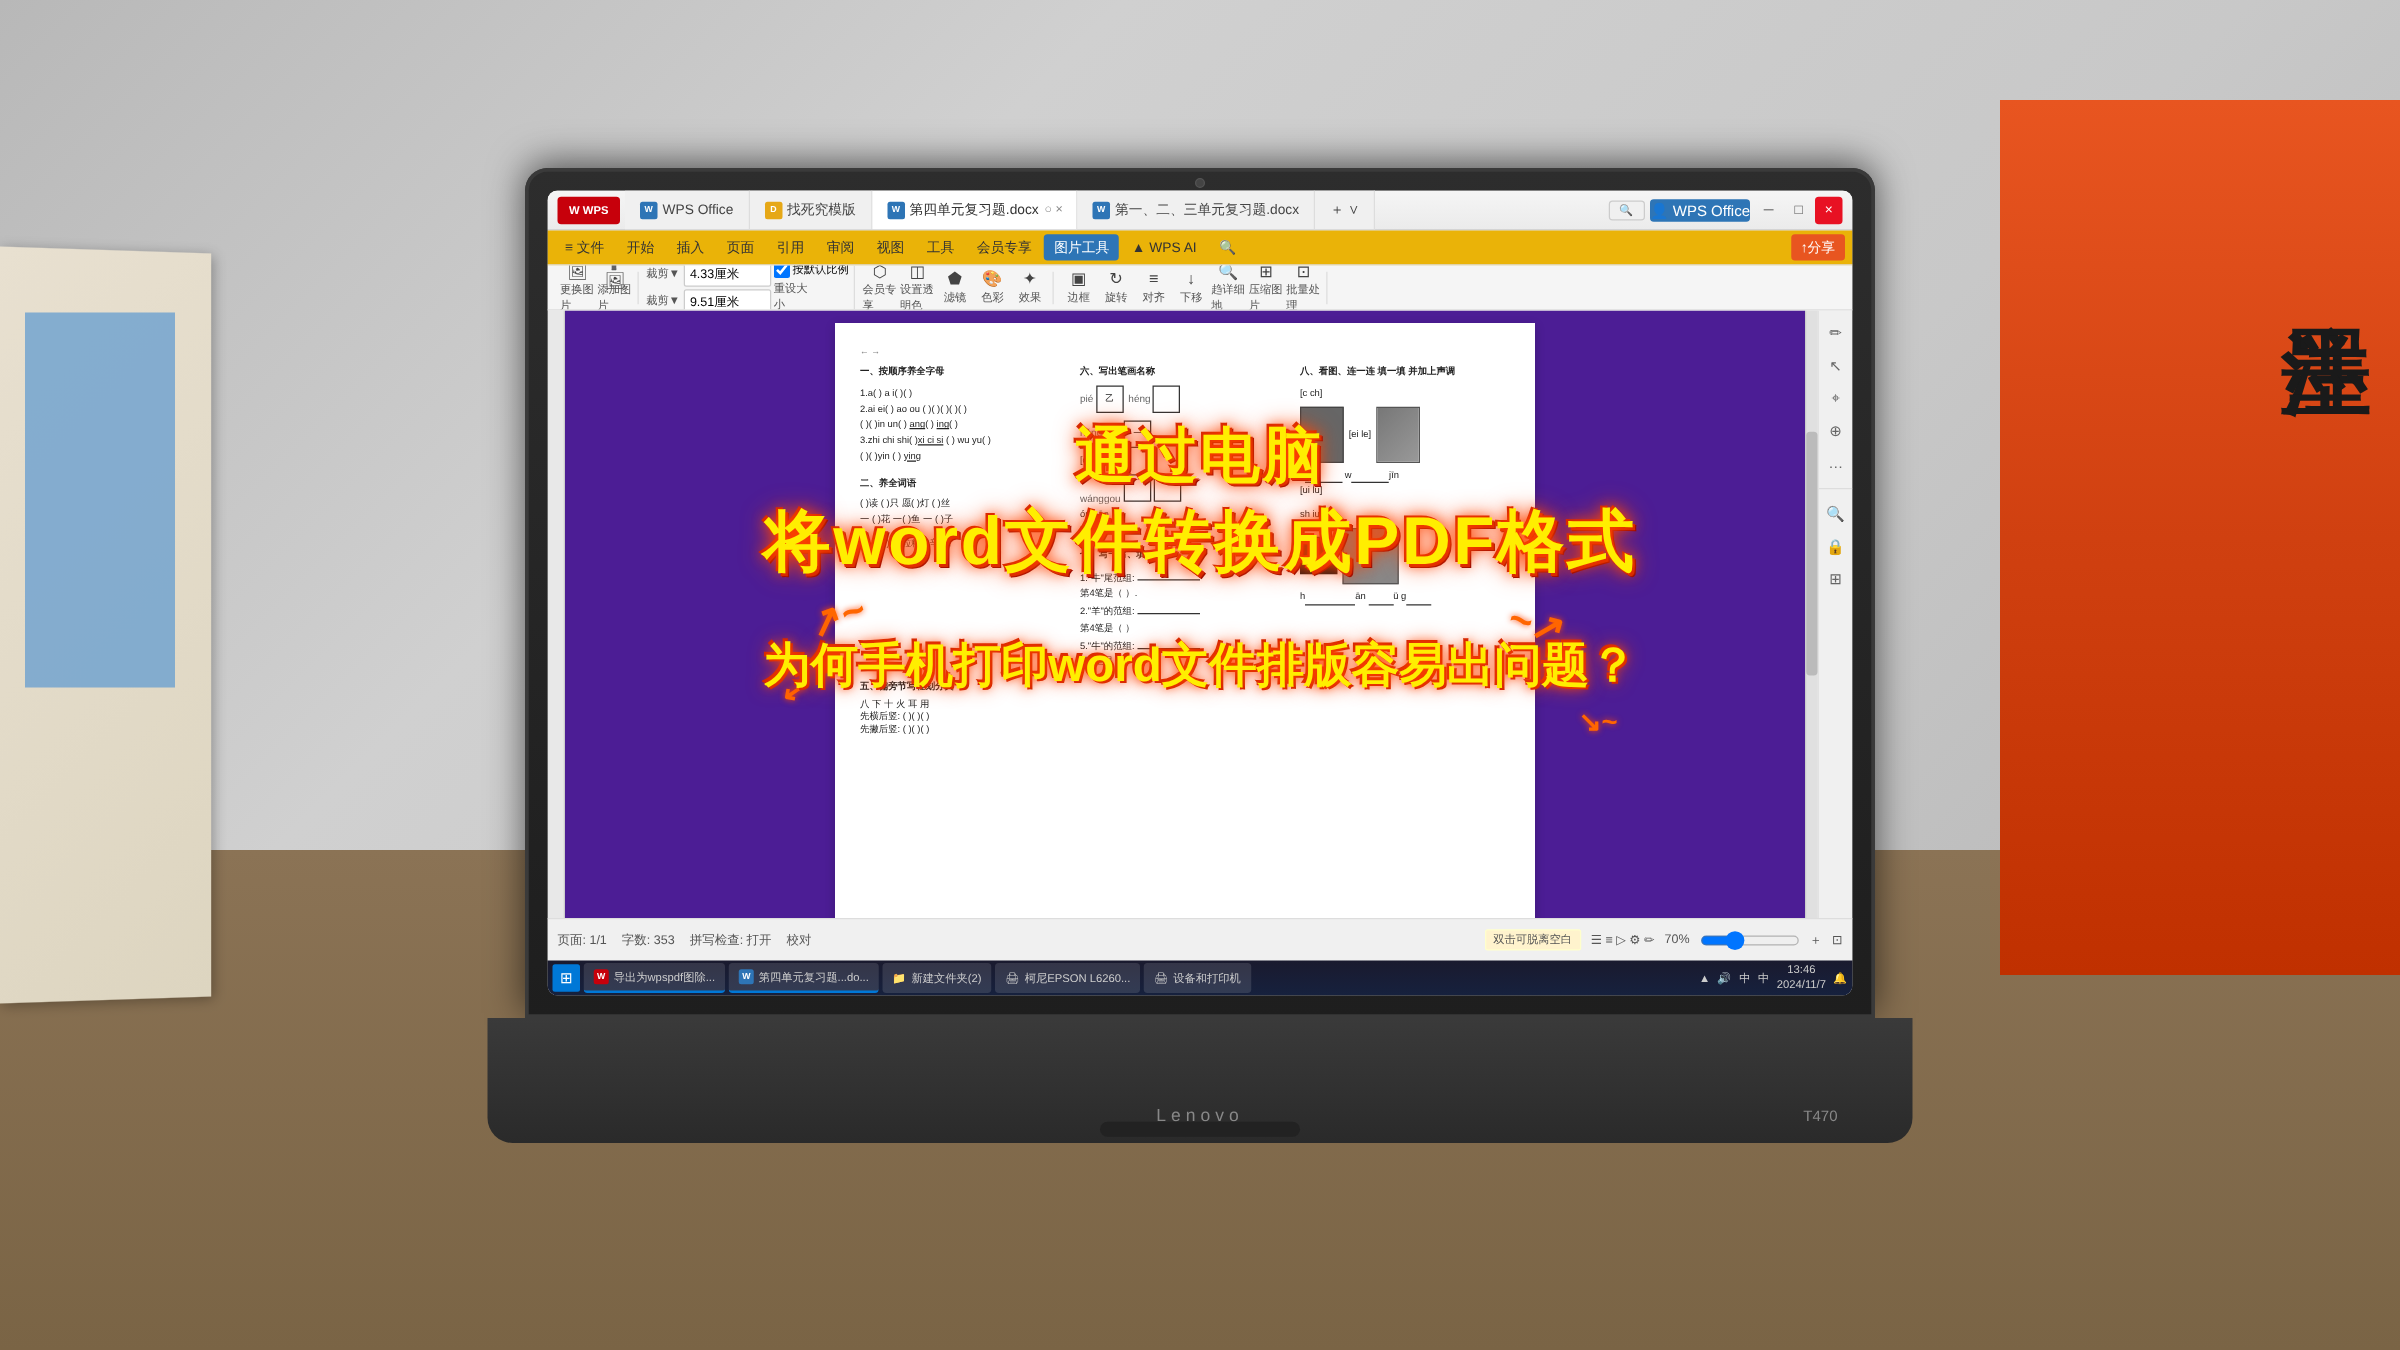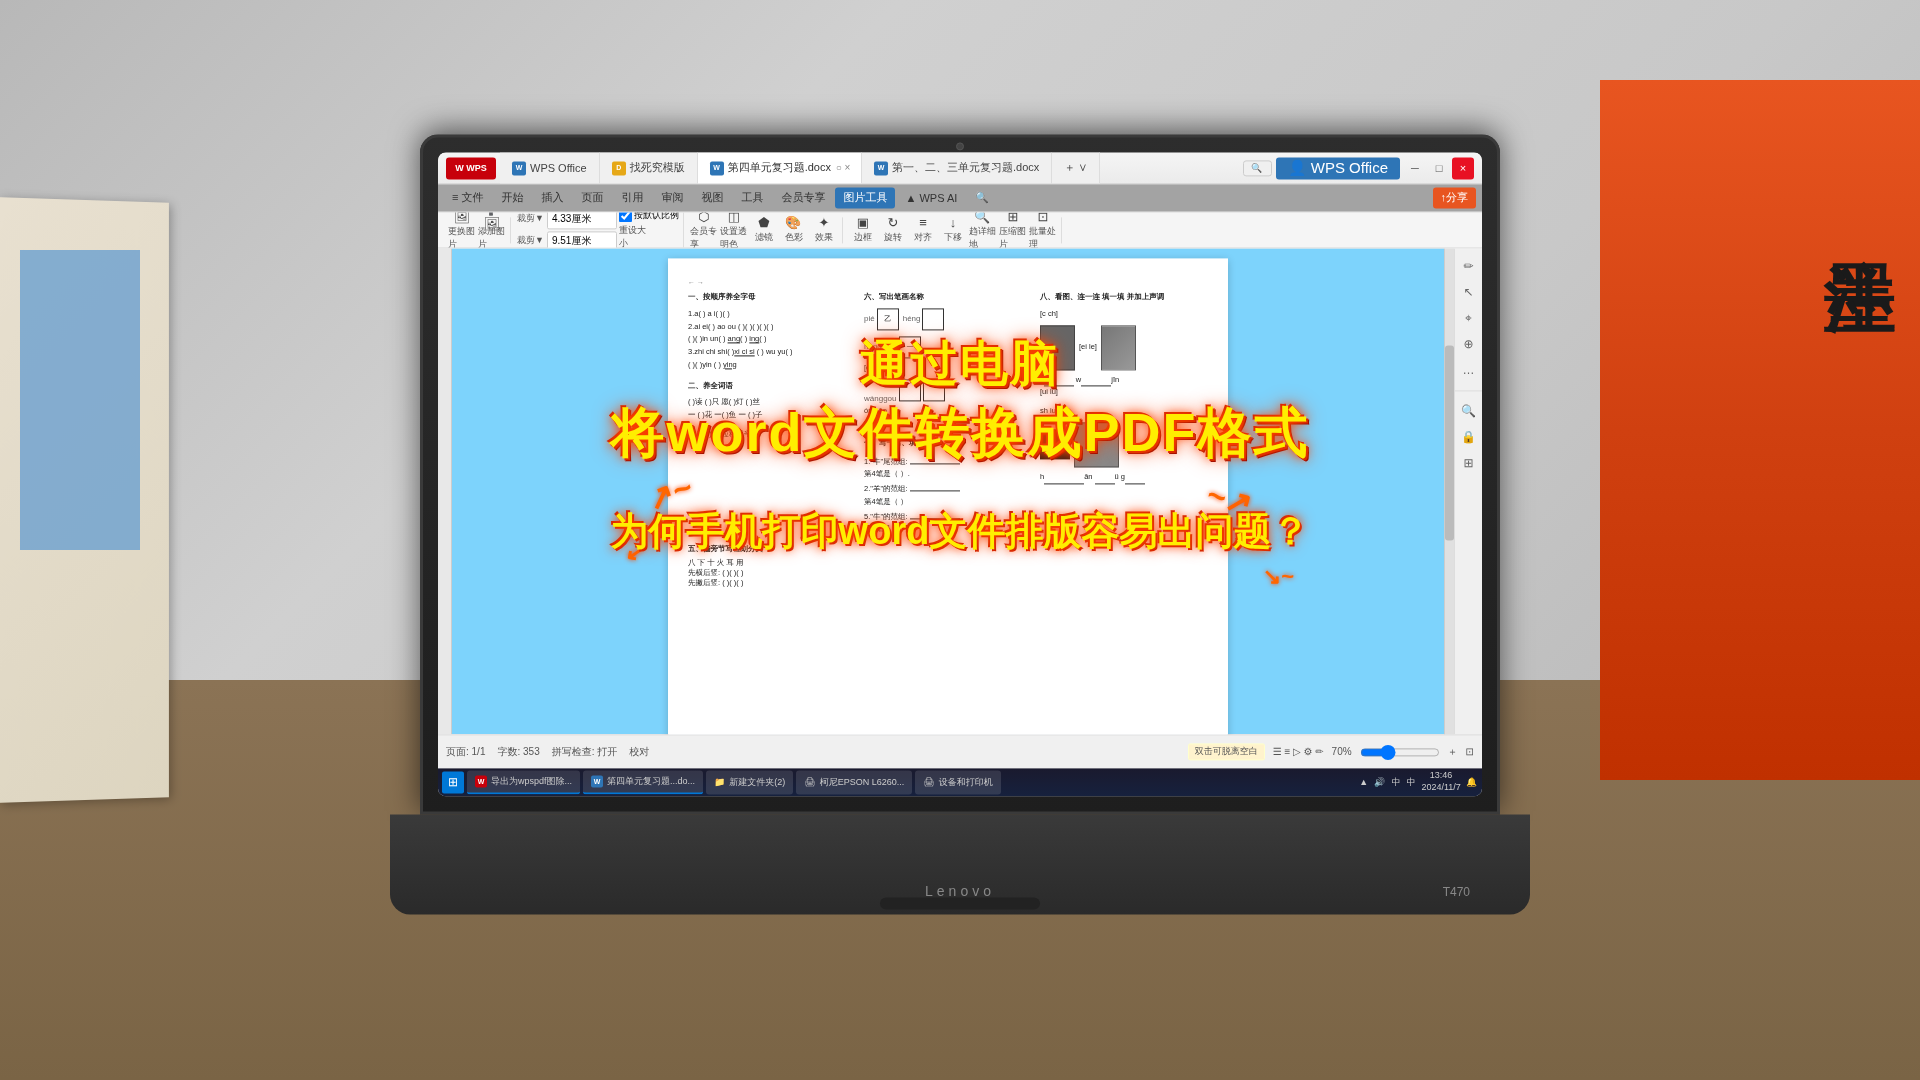--- a/index.html
+++ b/index.html
@@ -266,8 +266,8 @@
     }
 
     .btn-login {
-      font-size: 15px;
-      padding: 2px 12px;
+      font-size: 12px;
+      padding: 2px 0;
       background: #2e75b6;
       color: white;
       border-radius: 3px;

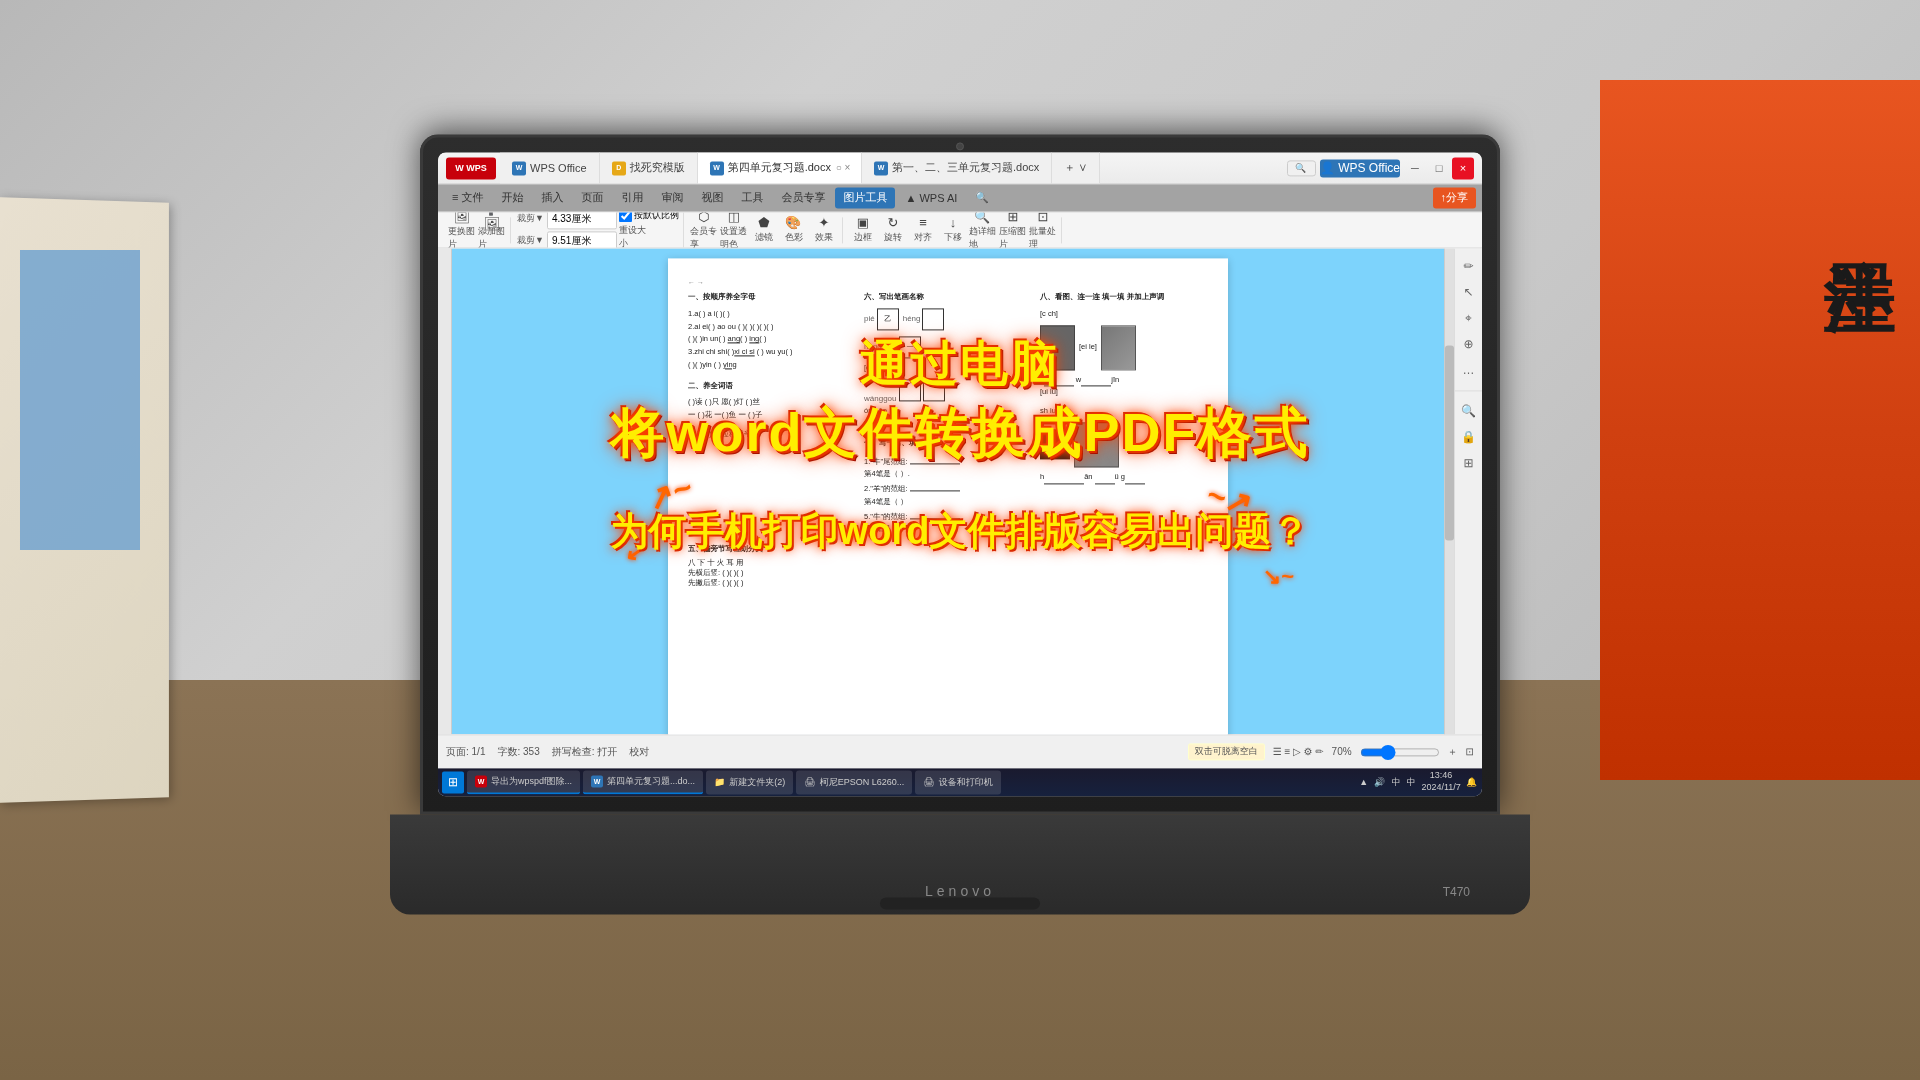--- a/index.html
+++ b/index.html
@@ -294,7 +294,7 @@
     
     .menu-bar {
       height: 28px;
-      background: #a3a3a3;
+      background: #eab308;
       display: flex;
       align-items: center;
       border-bottom: 1px solid #ddd;

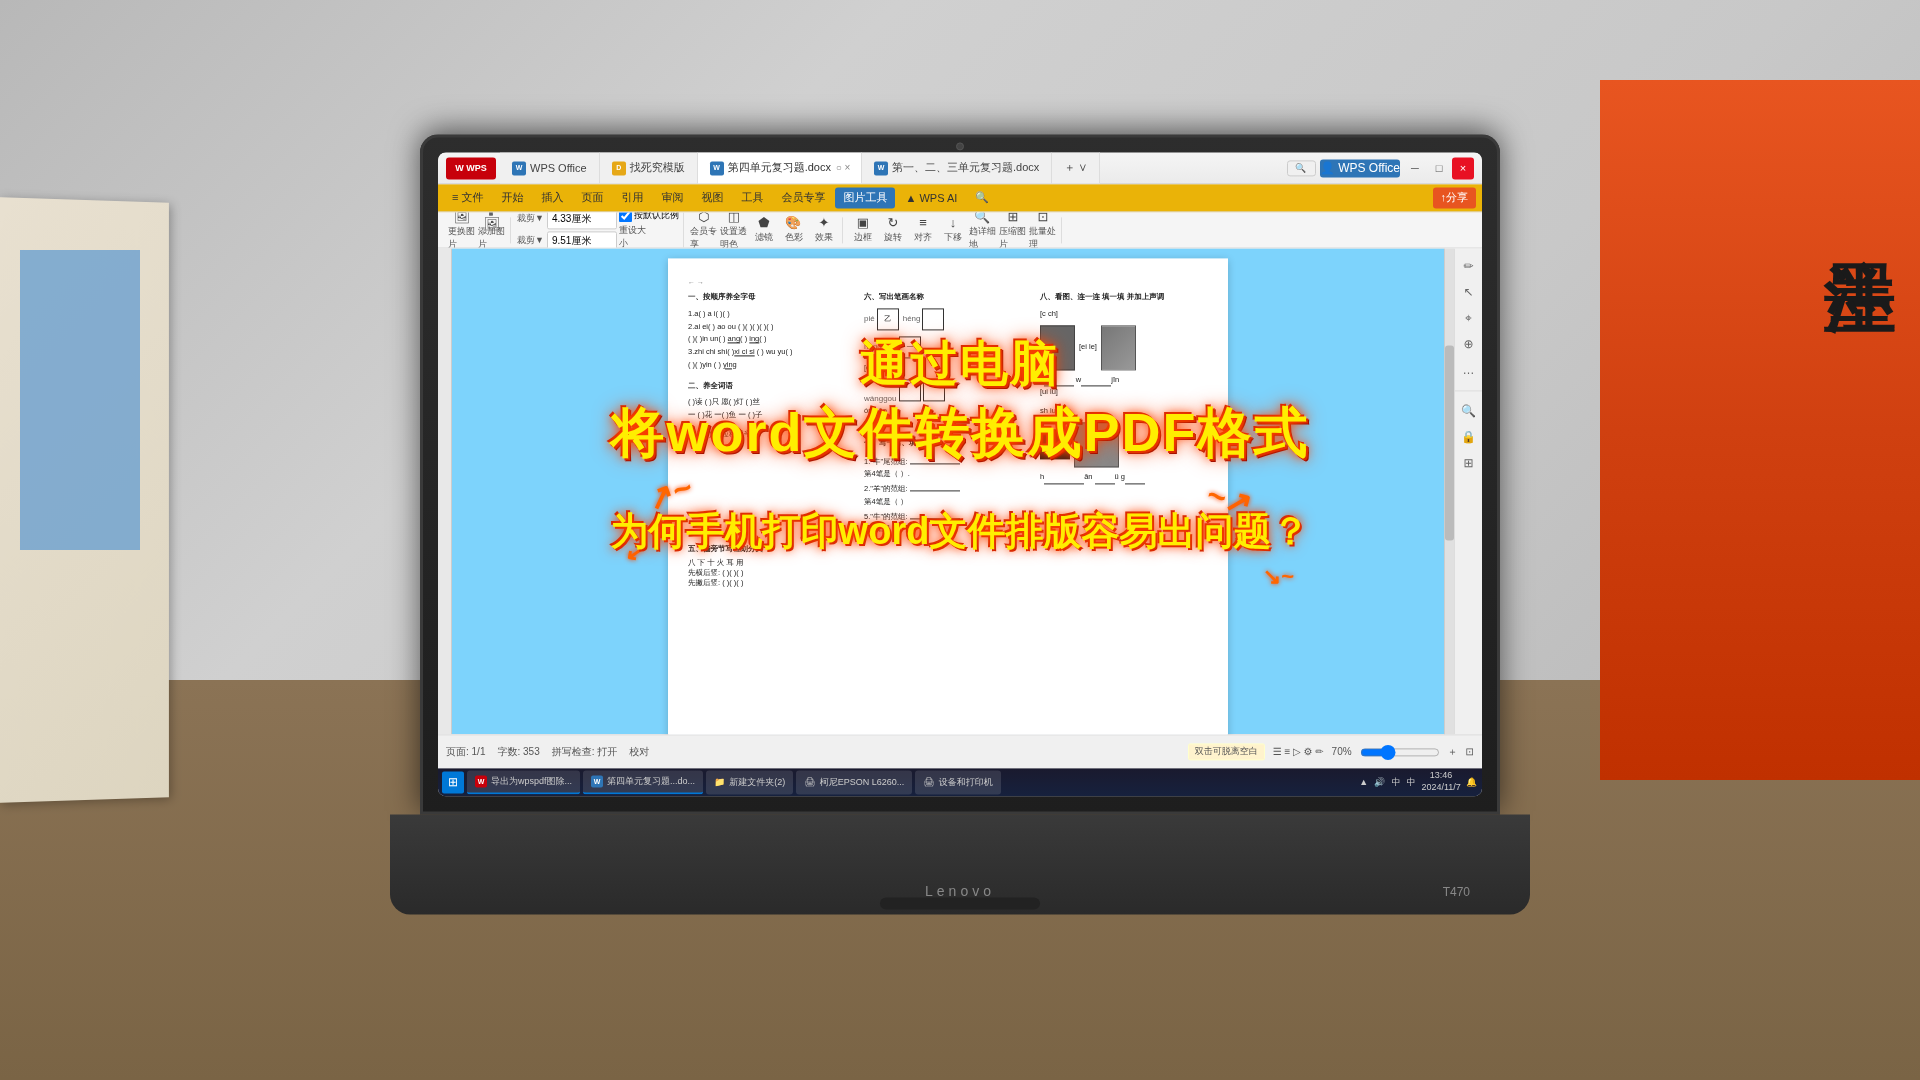--- a/index.html
+++ b/index.html
@@ -379,7 +379,7 @@
 
     .doc-main {
       flex: 1;
-      background: #7dd3fc;
+      background: #4c1d95;
       display: flex;
       flex-direction: column;
       align-items: center;

